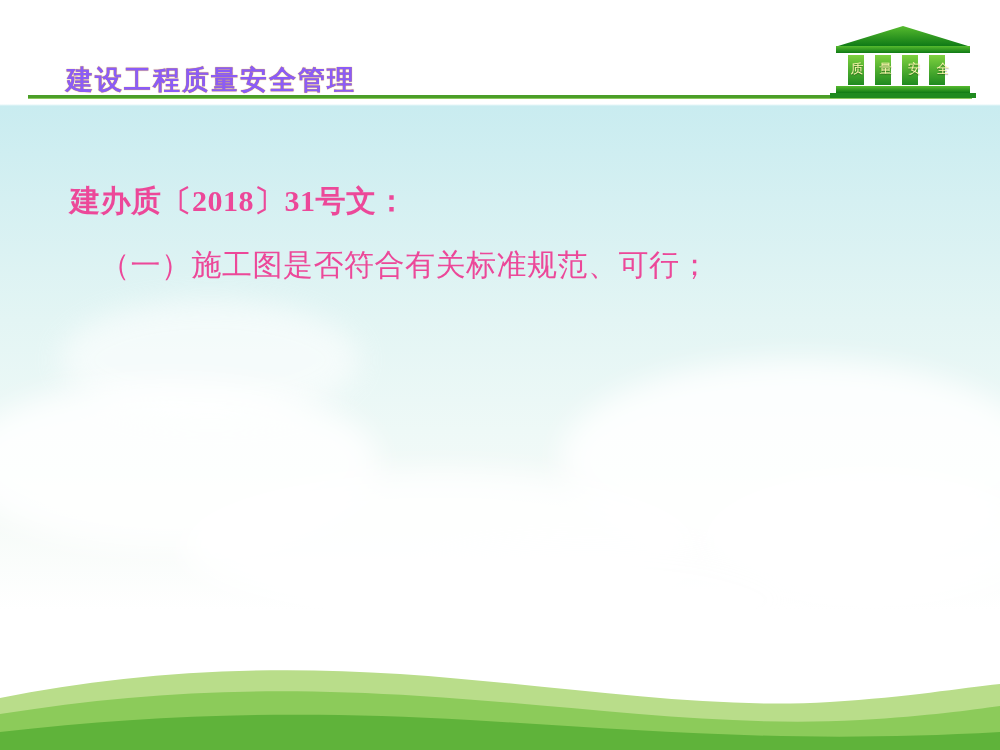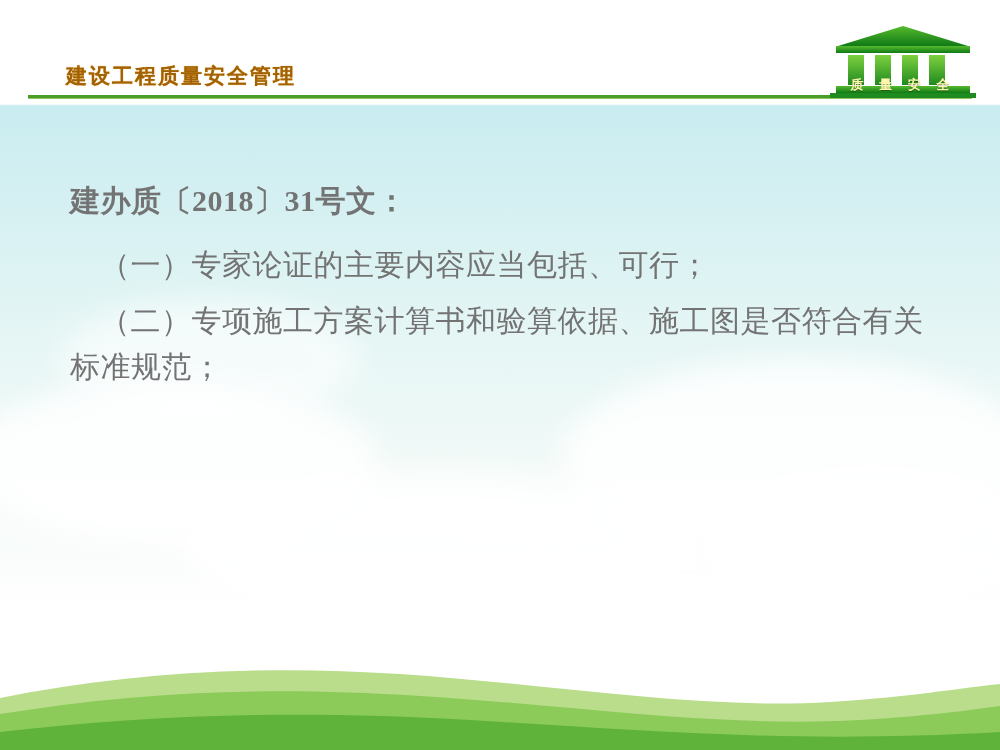--- a/index.html
+++ b/index.html
@@ -88,9 +88,9 @@
     top: 62px;
     font-family: "Liberation Sans", sans-serif;
     font-weight: bold;
-    font-size: 21px;
+    font-size: 27px;
     letter-spacing: 2px;
-    color: #a16207;
+    color: #8b5cf6;
     text-shadow: 0 0 1px #d98e00;
     white-space: nowrap;
   }

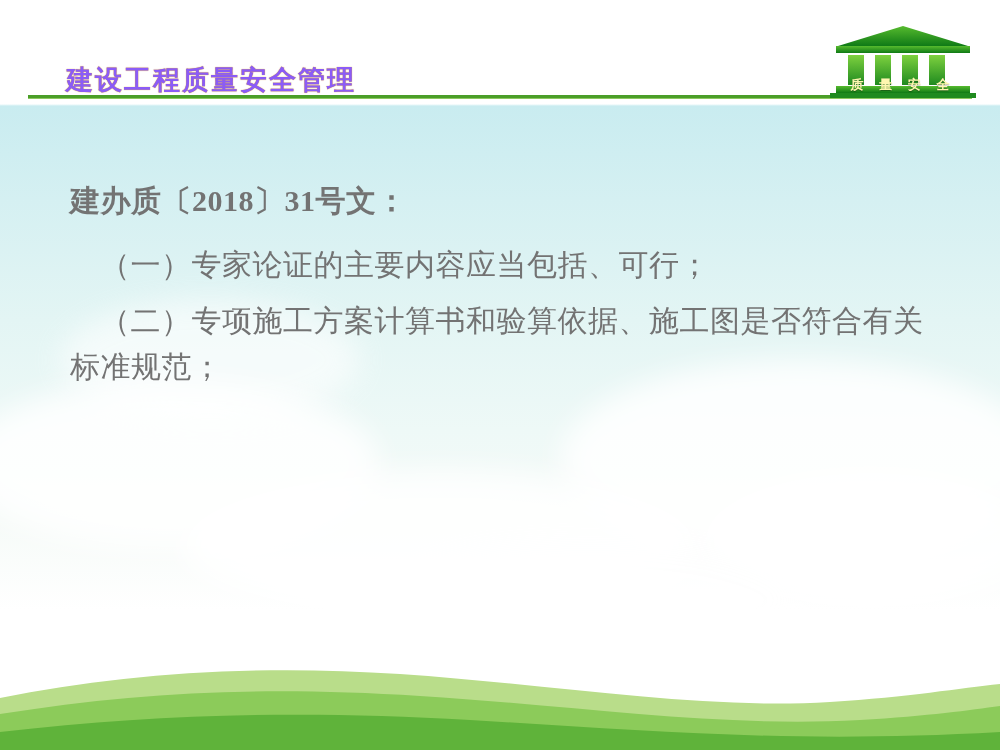--- a/index.html
+++ b/index.html
@@ -105,12 +105,12 @@
   .logo-text {
     position: absolute;
     left: 0;
-    top: 50px;
+    top: 34px;
     width: 150px;
     text-align: center;
     font-family: "Liberation Sans", sans-serif;
     font-size: 13px;
-    font-weight: bold;
+    font-weight: normal;
     color: #fff7b0;
     letter-spacing: 6px;
     text-shadow: 0 1px 1px rgba(0,0,0,.35);

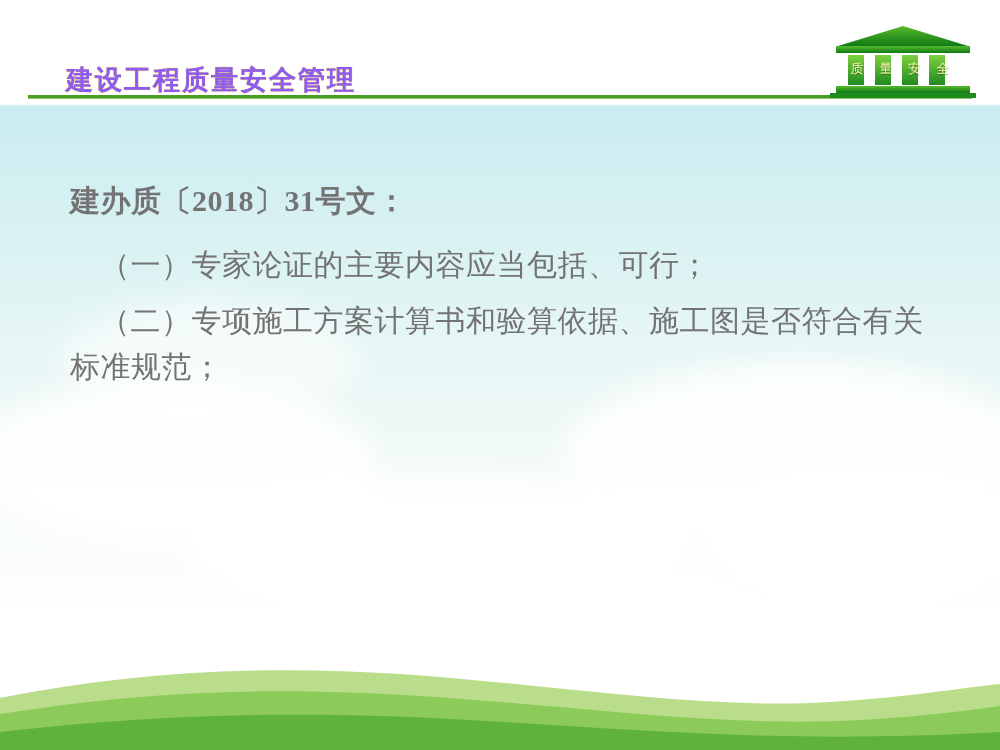--- a/index.html
+++ b/index.html
@@ -126,7 +126,7 @@
   }
   .line {
     font-family: "Liberation Serif", serif;
-    color: #737373;
+    color: #ec4899;
     font-size: 30px;
     line-height: 46px;
     letter-spacing: 0.5px;

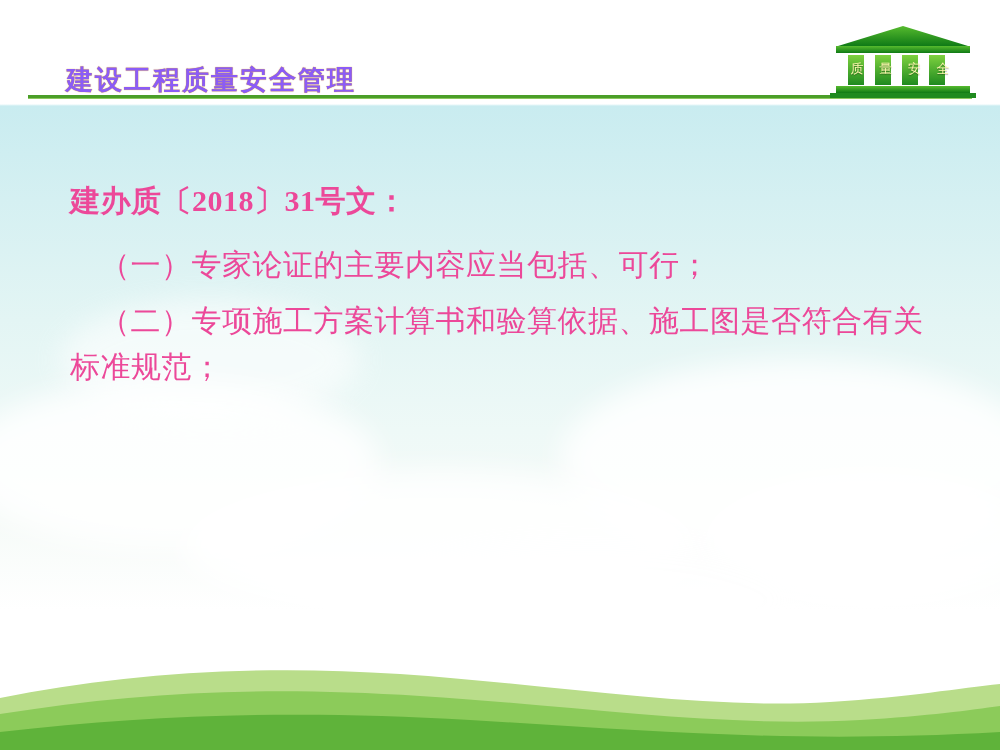--- a/index.html
+++ b/index.html
@@ -201,7 +201,7 @@
   <div class="content">
     <div class="line heading">建办质〔2018〕31号文：</div>
     <div class="spacer-sm"></div>
-    <div class="line para indent">（一）专家论证的主要内容应当包括、可行；</div>
+    <div class="line para indent">（一）施工图是否符合有关标准规范、可行；</div>
     <div class="spacer-sm"></div>
     <div class="line para indent">（二）专项施工方案计算书和验算依据、施工图是否符合有关标准规范；</div>
     <div class="spacer-sm"></div>

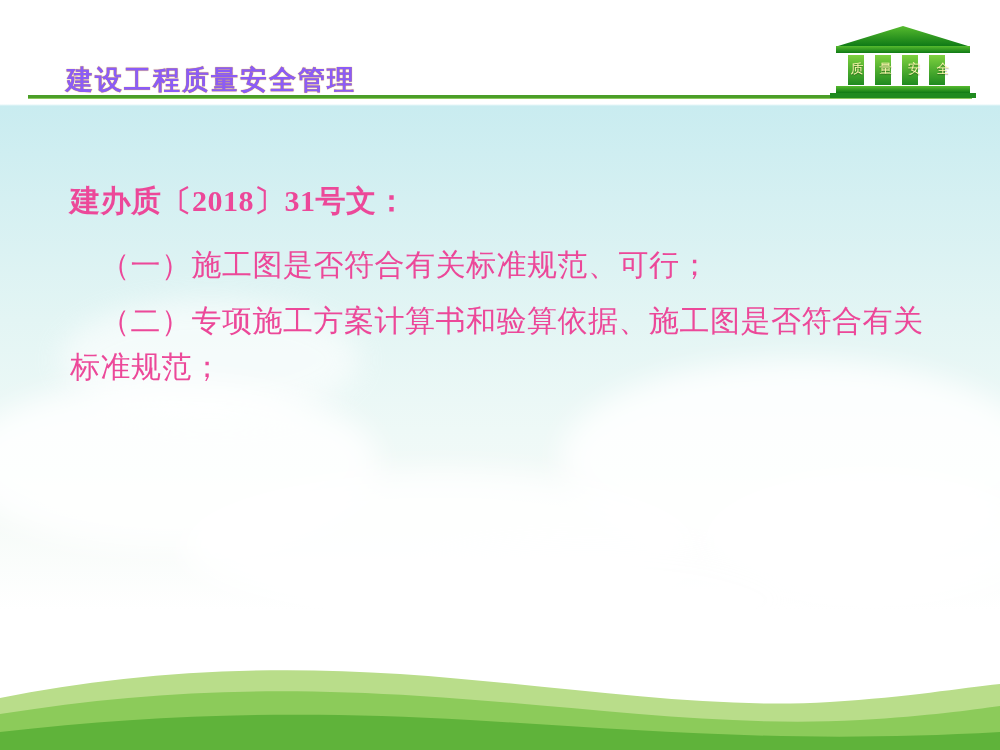--- a/index.html
+++ b/index.html
@@ -203,7 +203,6 @@
     <div class="spacer-sm"></div>
     <div class="line para indent">（一）施工图是否符合有关标准规范、可行；</div>
     <div class="spacer-sm"></div>
-    <div class="line para indent">（二）专项施工方案计算书和验算依据、施工图是否符合有关标准规范；</div>
     <div class="spacer-sm"></div>
   </div>
 

